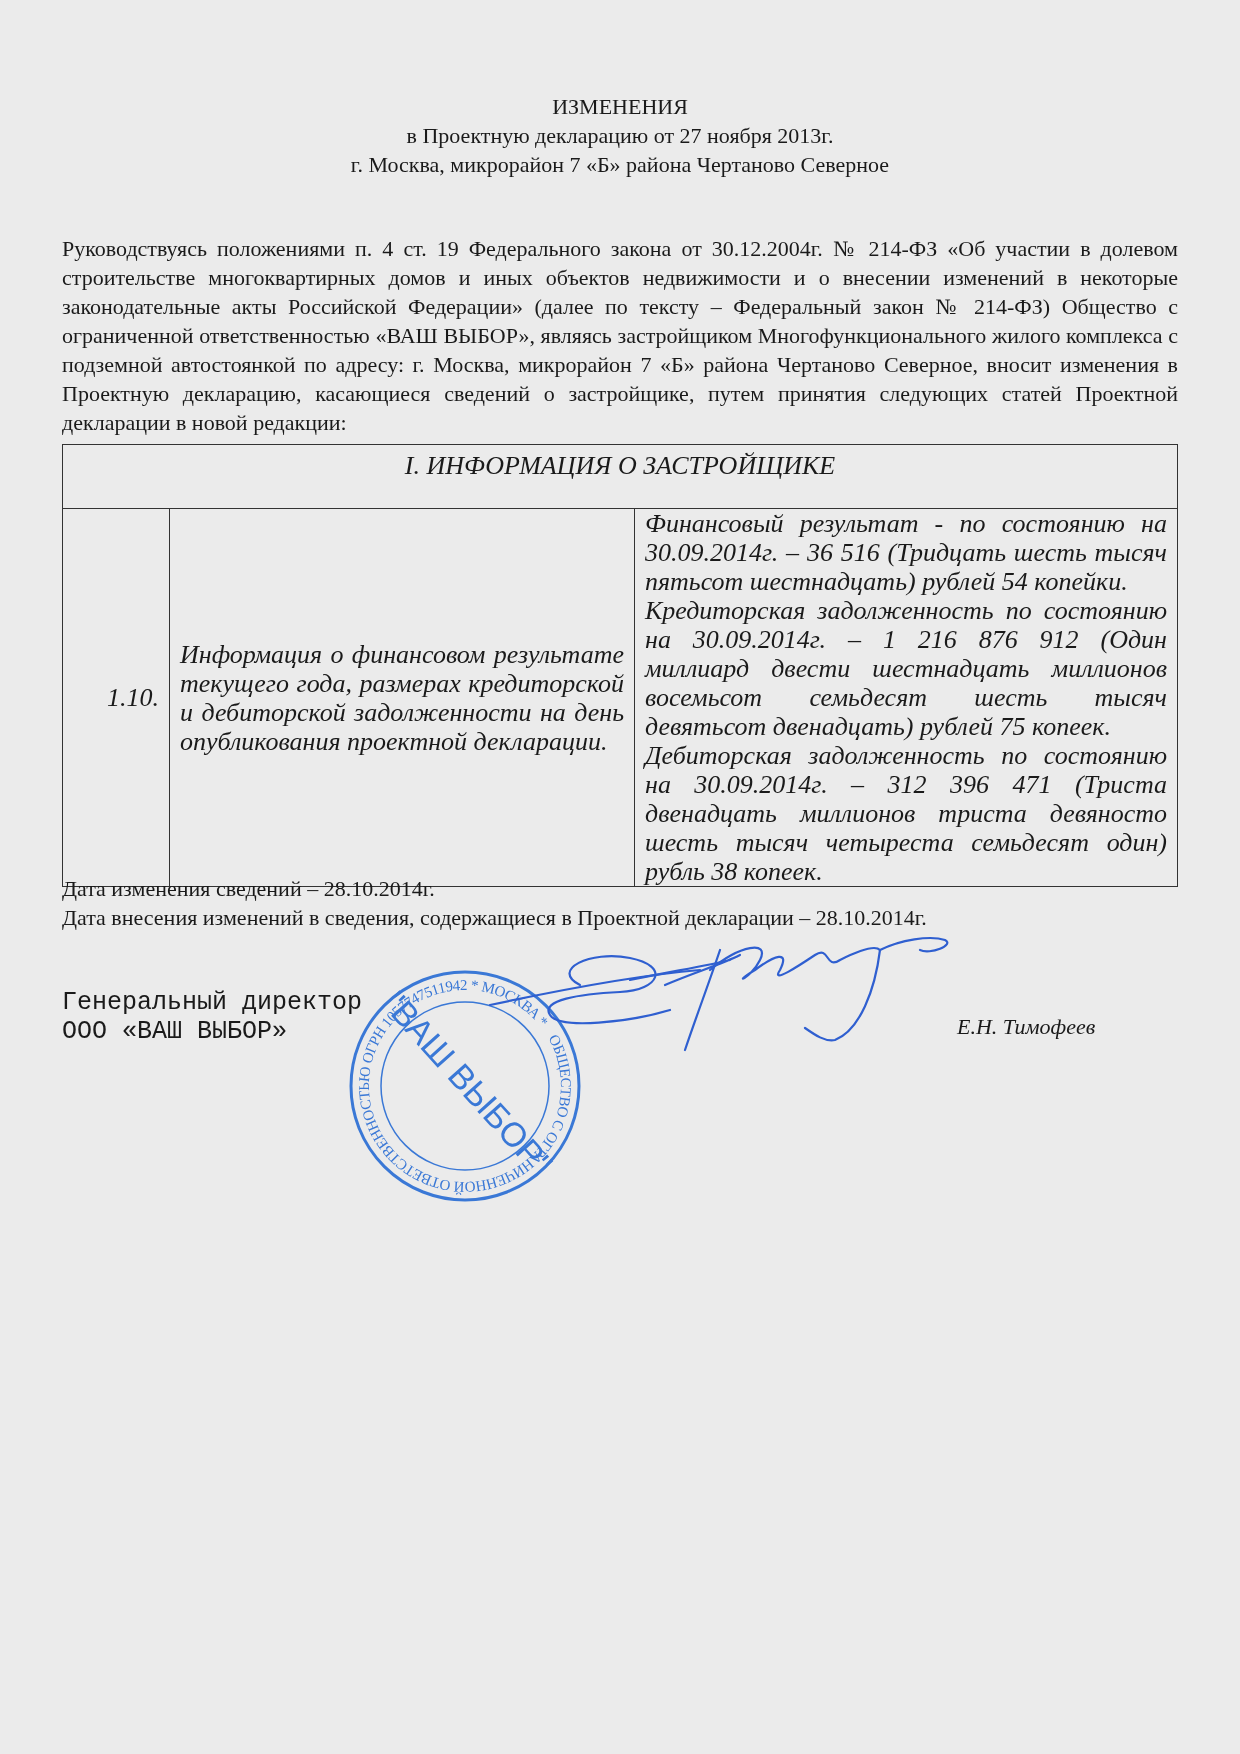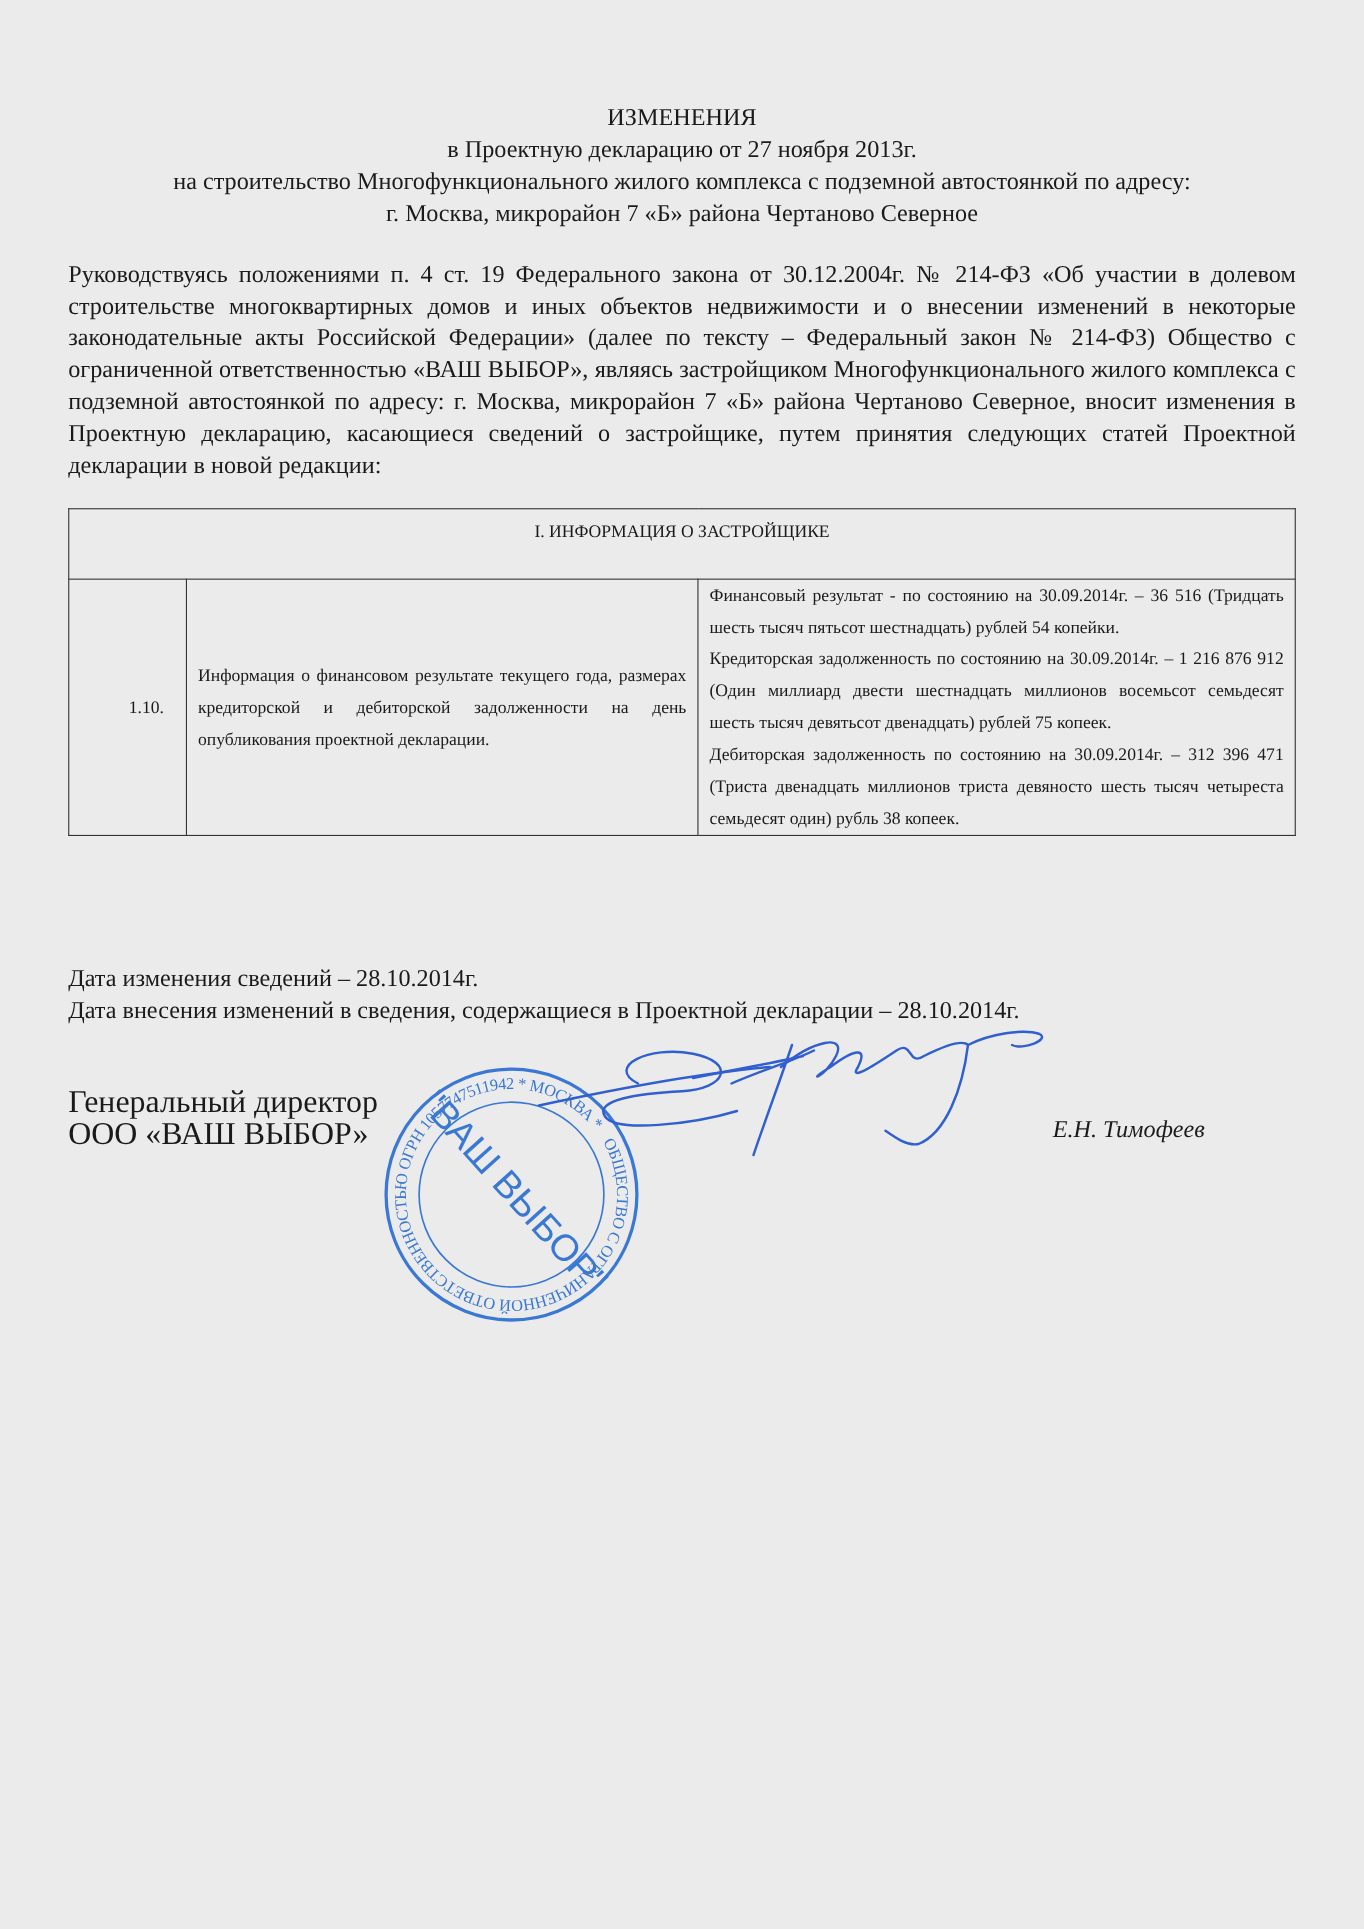--- a/index.html
+++ b/index.html
@@ -42,7 +42,6 @@
   <div class="title-block">
     <div>ИЗМЕНЕНИЯ</div>
     <div>в Проектную декларацию от 27 ноября 2013г.</div>
-    <div>на строительство Многофункционального жилого комплекса с подземной автостоянкой по адресу:</div>
     <div>г. Москва, микрорайон 7 «Б» района Чертаново Северное</div>
   </div>
 

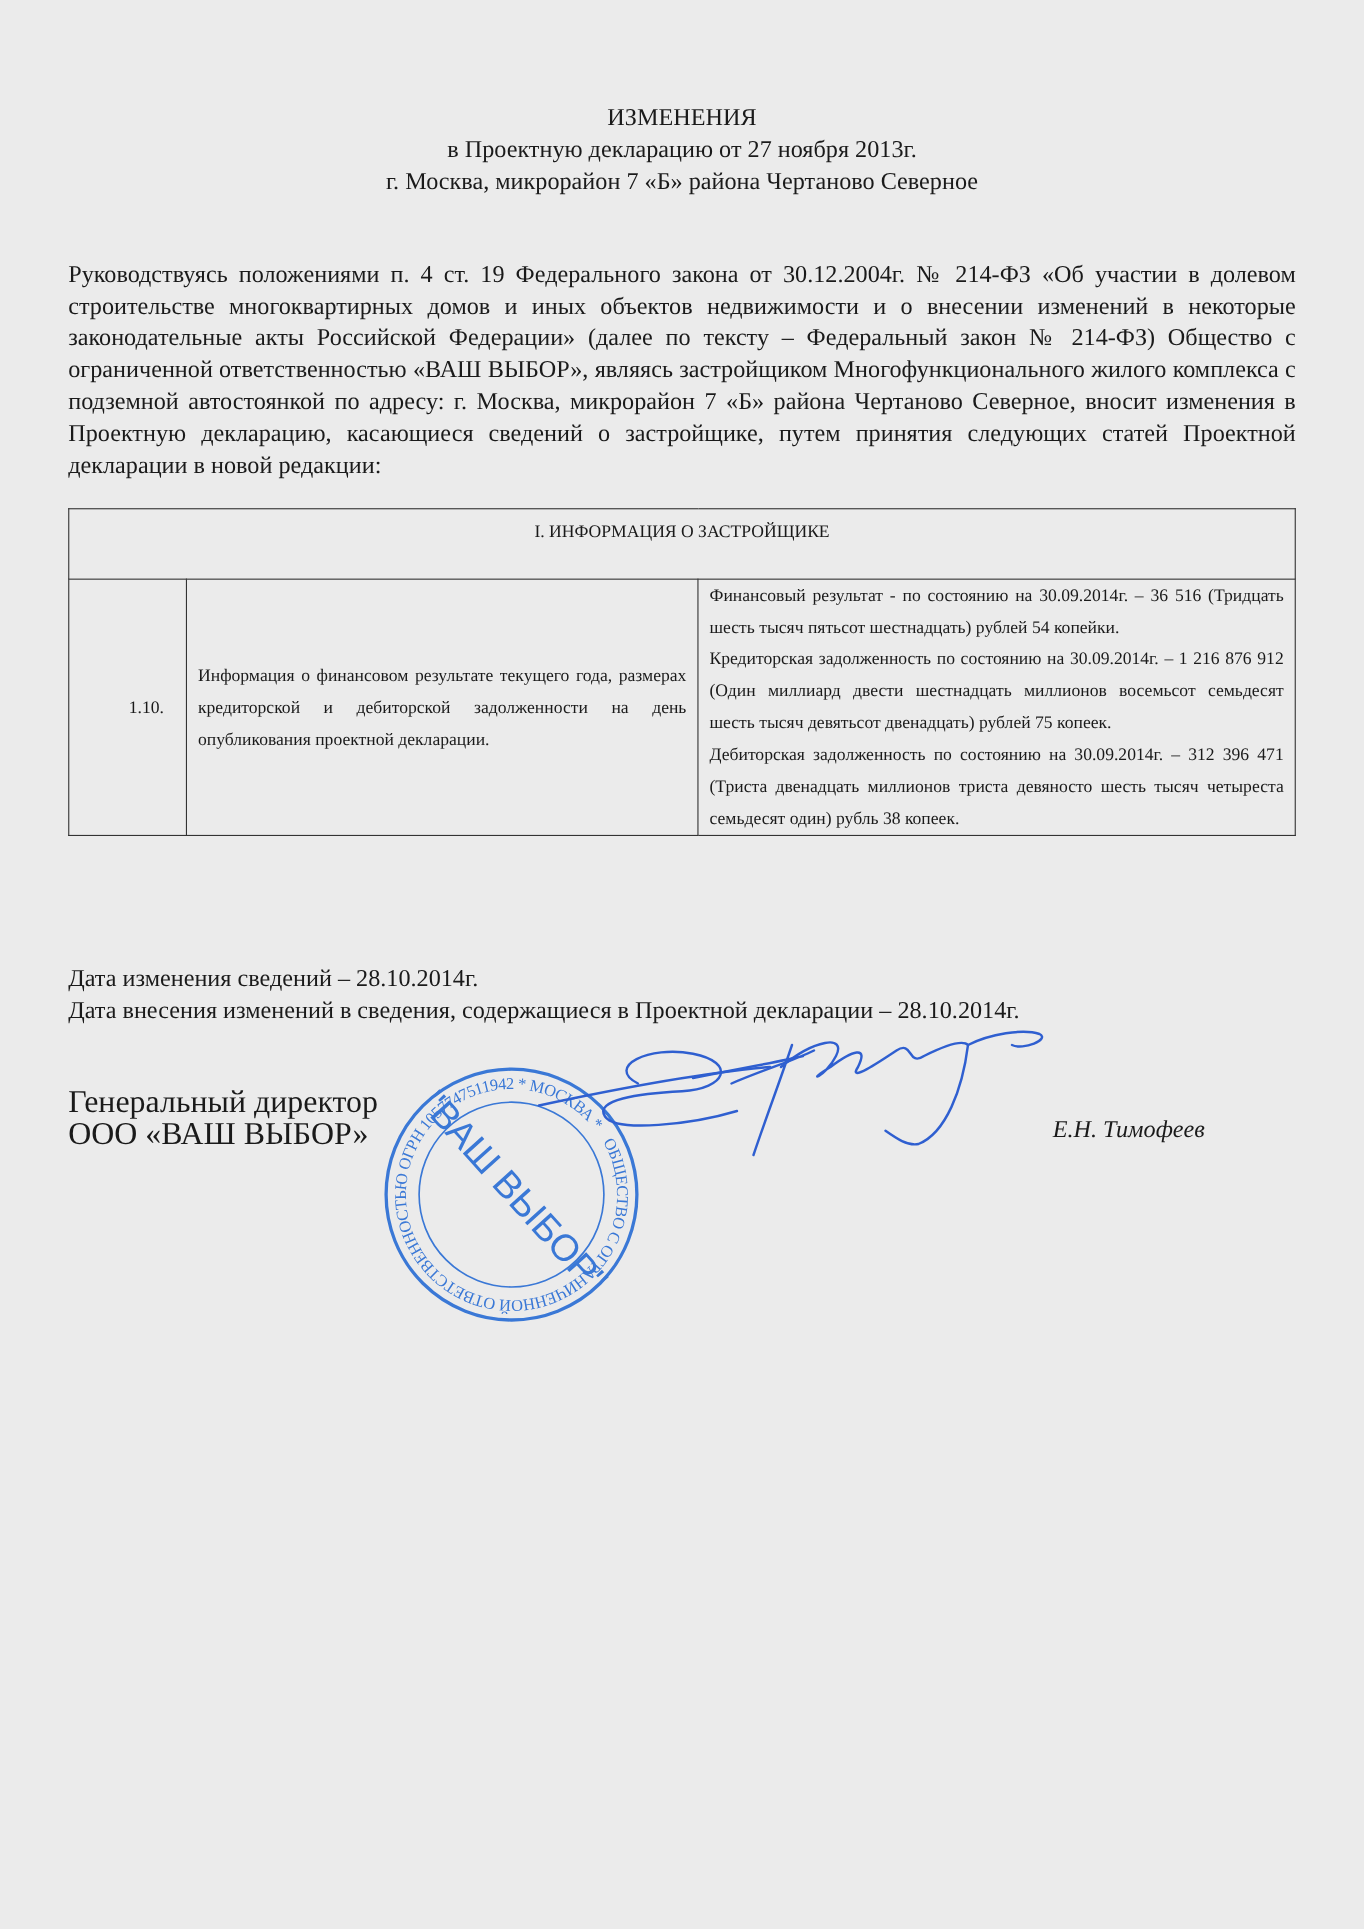--- a/index.html
+++ b/index.html
@@ -19,8 +19,8 @@
     font-size: 22px; line-height: 29px; text-align: justify;
   }
   table.info {
-    position: absolute; left: 62px; top: 462px; width: 1116px;
-    border-collapse: collapse; font-size: 16px; line-height: 29px;
+    position: absolute; left: 62px; top: 444px; width: 1116px;
+    border-collapse: collapse; font-size: 26px; line-height: 29px; font-style: italic;
   }
   table.info td { border: 1.5px solid #333; vertical-align: middle; }
   .th-cell { height: 56px; text-align: center; vertical-align: top !important; padding-top: 6px; }

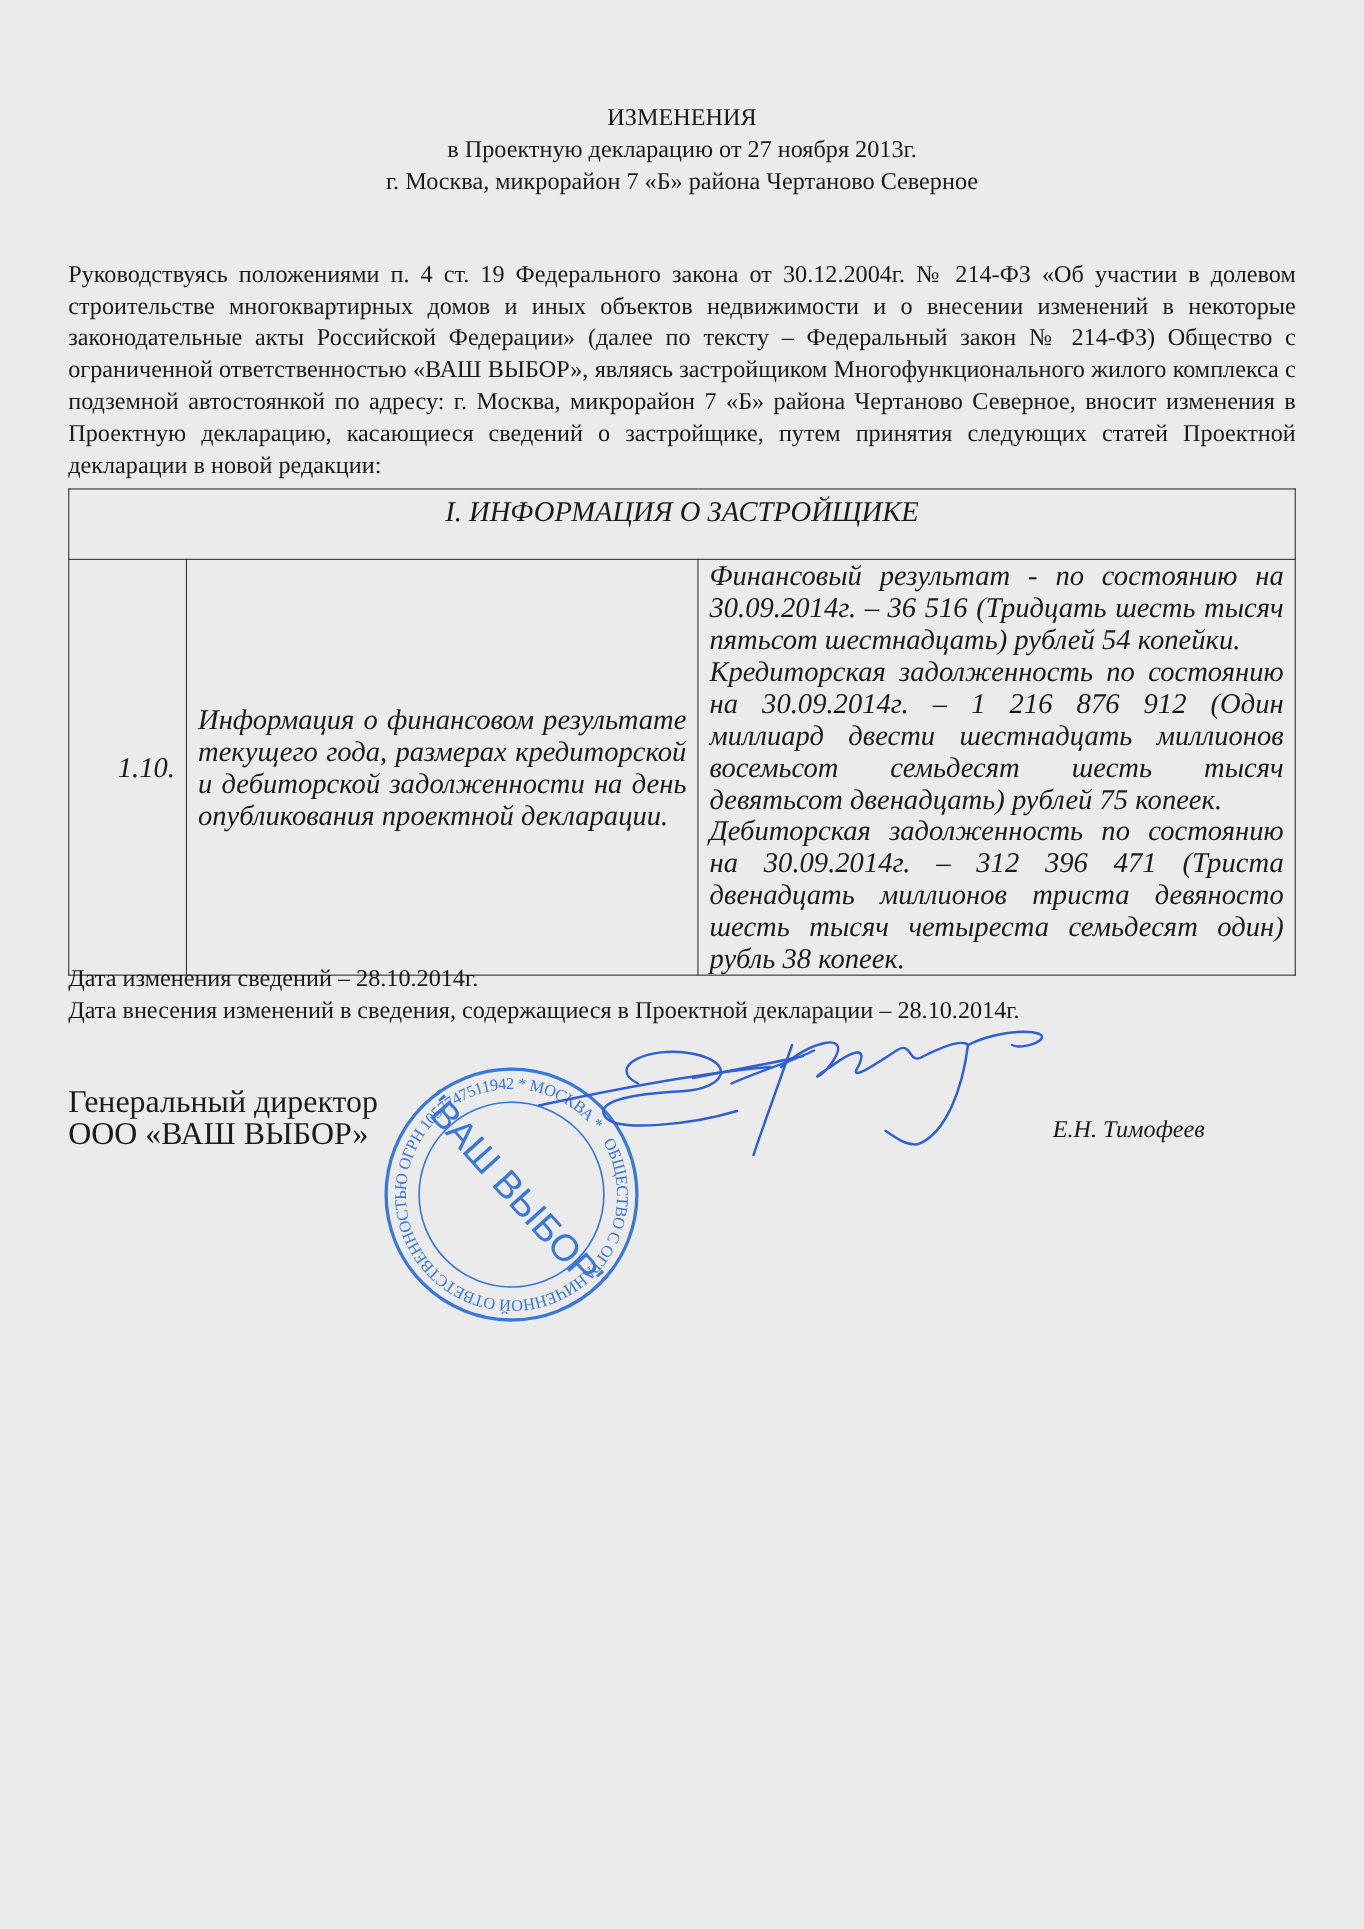--- a/index.html
+++ b/index.html
@@ -29,7 +29,7 @@
   .value-cell { padding: 0 10px; text-align: justify; vertical-align: top !important; }
   .value-cell p { margin: 0; text-align: justify; }
   .dates { position: absolute; left: 62px; top: 874px; font-size: 22px; line-height: 29px; }
-  .sig-left { position: absolute; left: 62px; top: 988px; font-size: 29px; line-height: 29px; }
+  .sig-left { position: absolute; left: 62px; top: 988px; font-size: 25px; line-height: 29px; font-family: Liberation Mono, monospace; }
   .sig-name { position: absolute; left: 957px; top: 1012px; font-size: 22px; line-height: 29px; font-style: italic; }
   .stamp { position: absolute; left: 345px; top: 966px; width: 240px; height: 240px; }
   .signature { position: absolute; left: 480px; top: 930px; width: 540px; height: 140px; }

